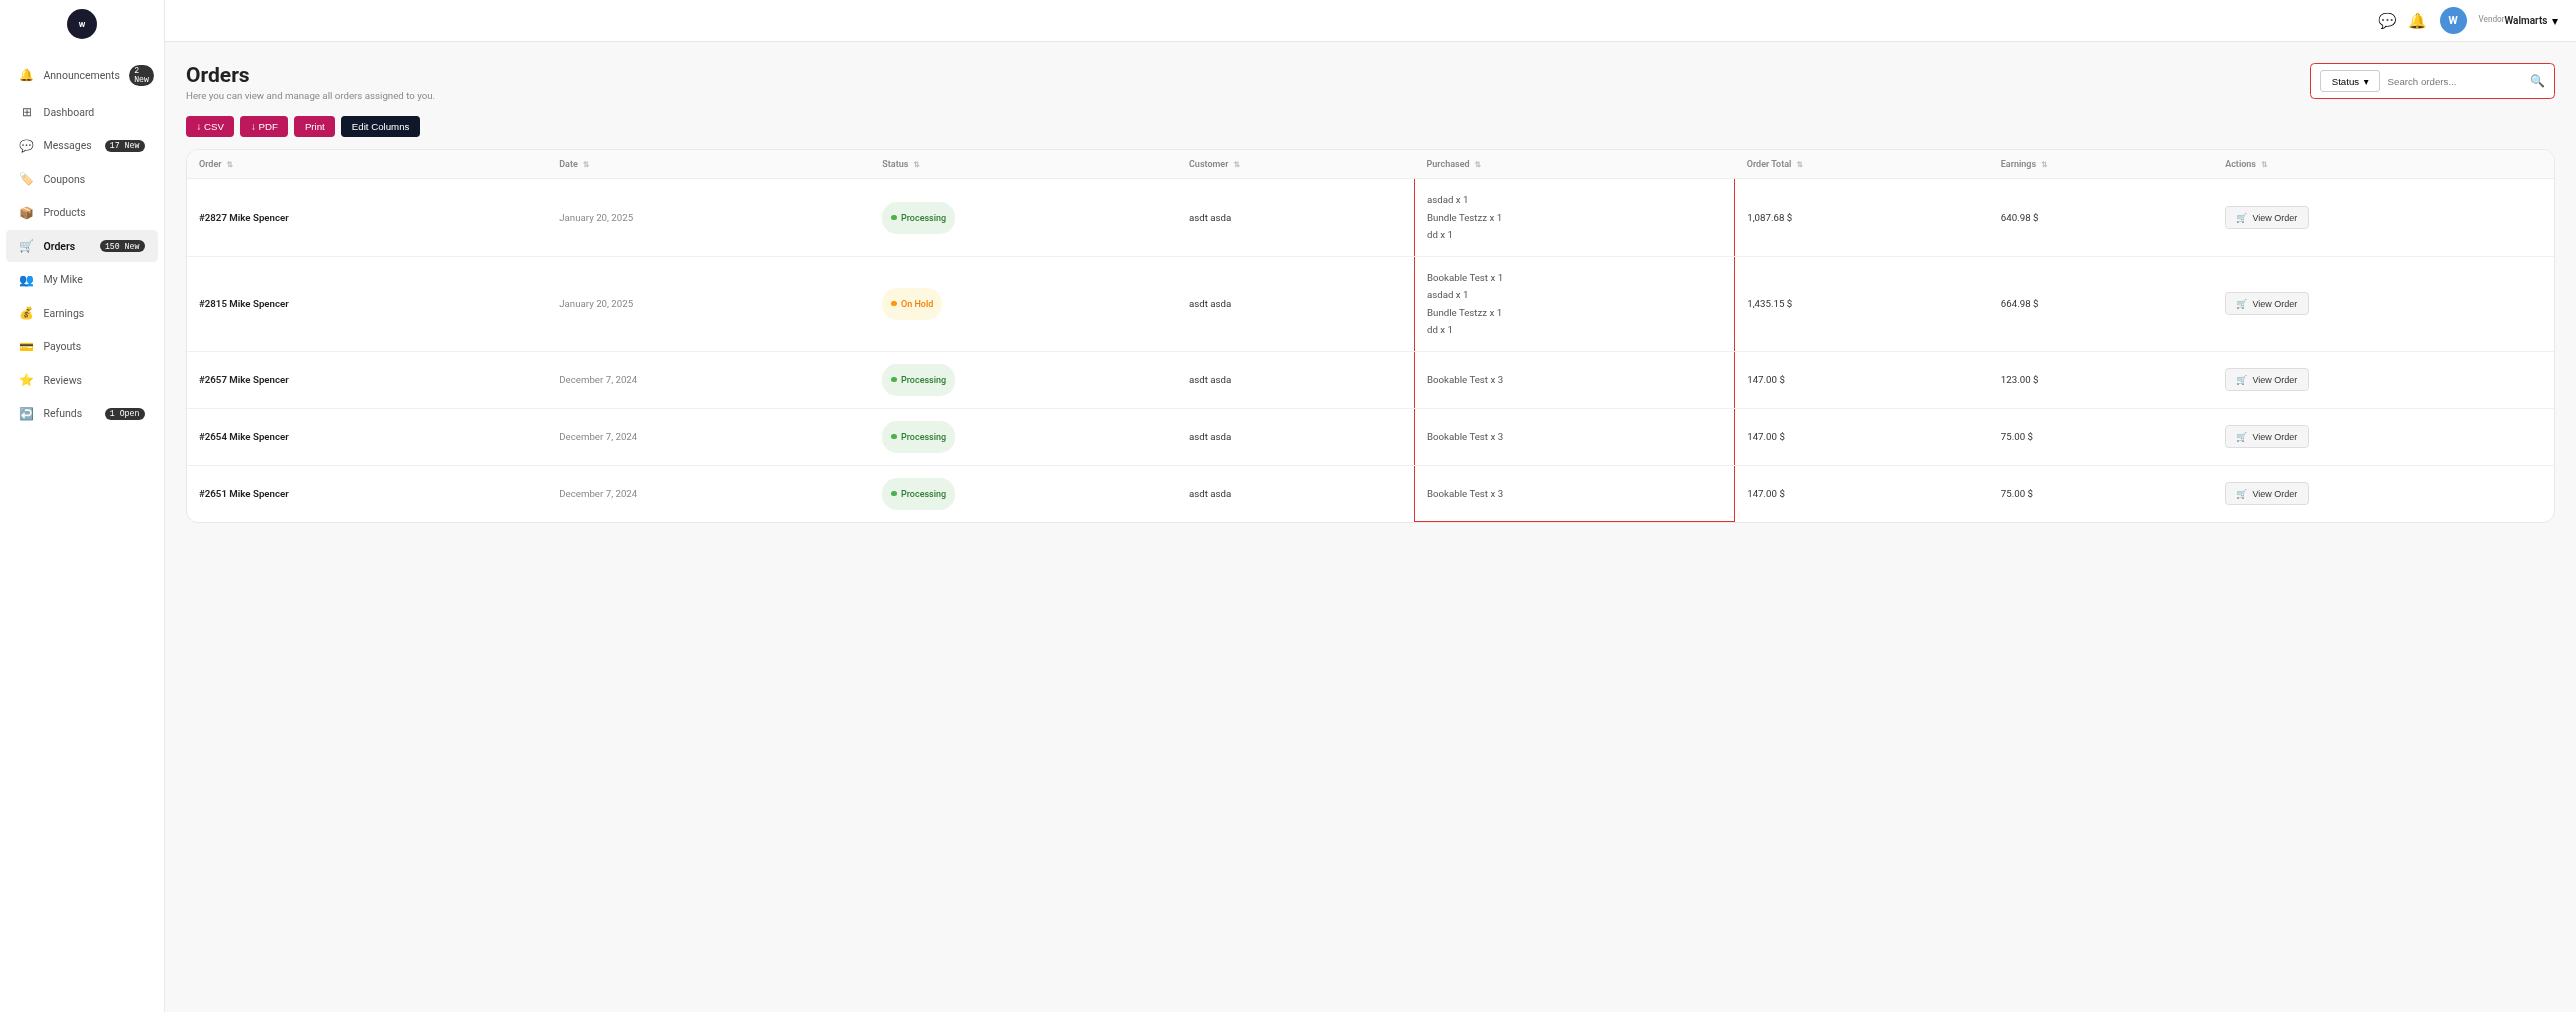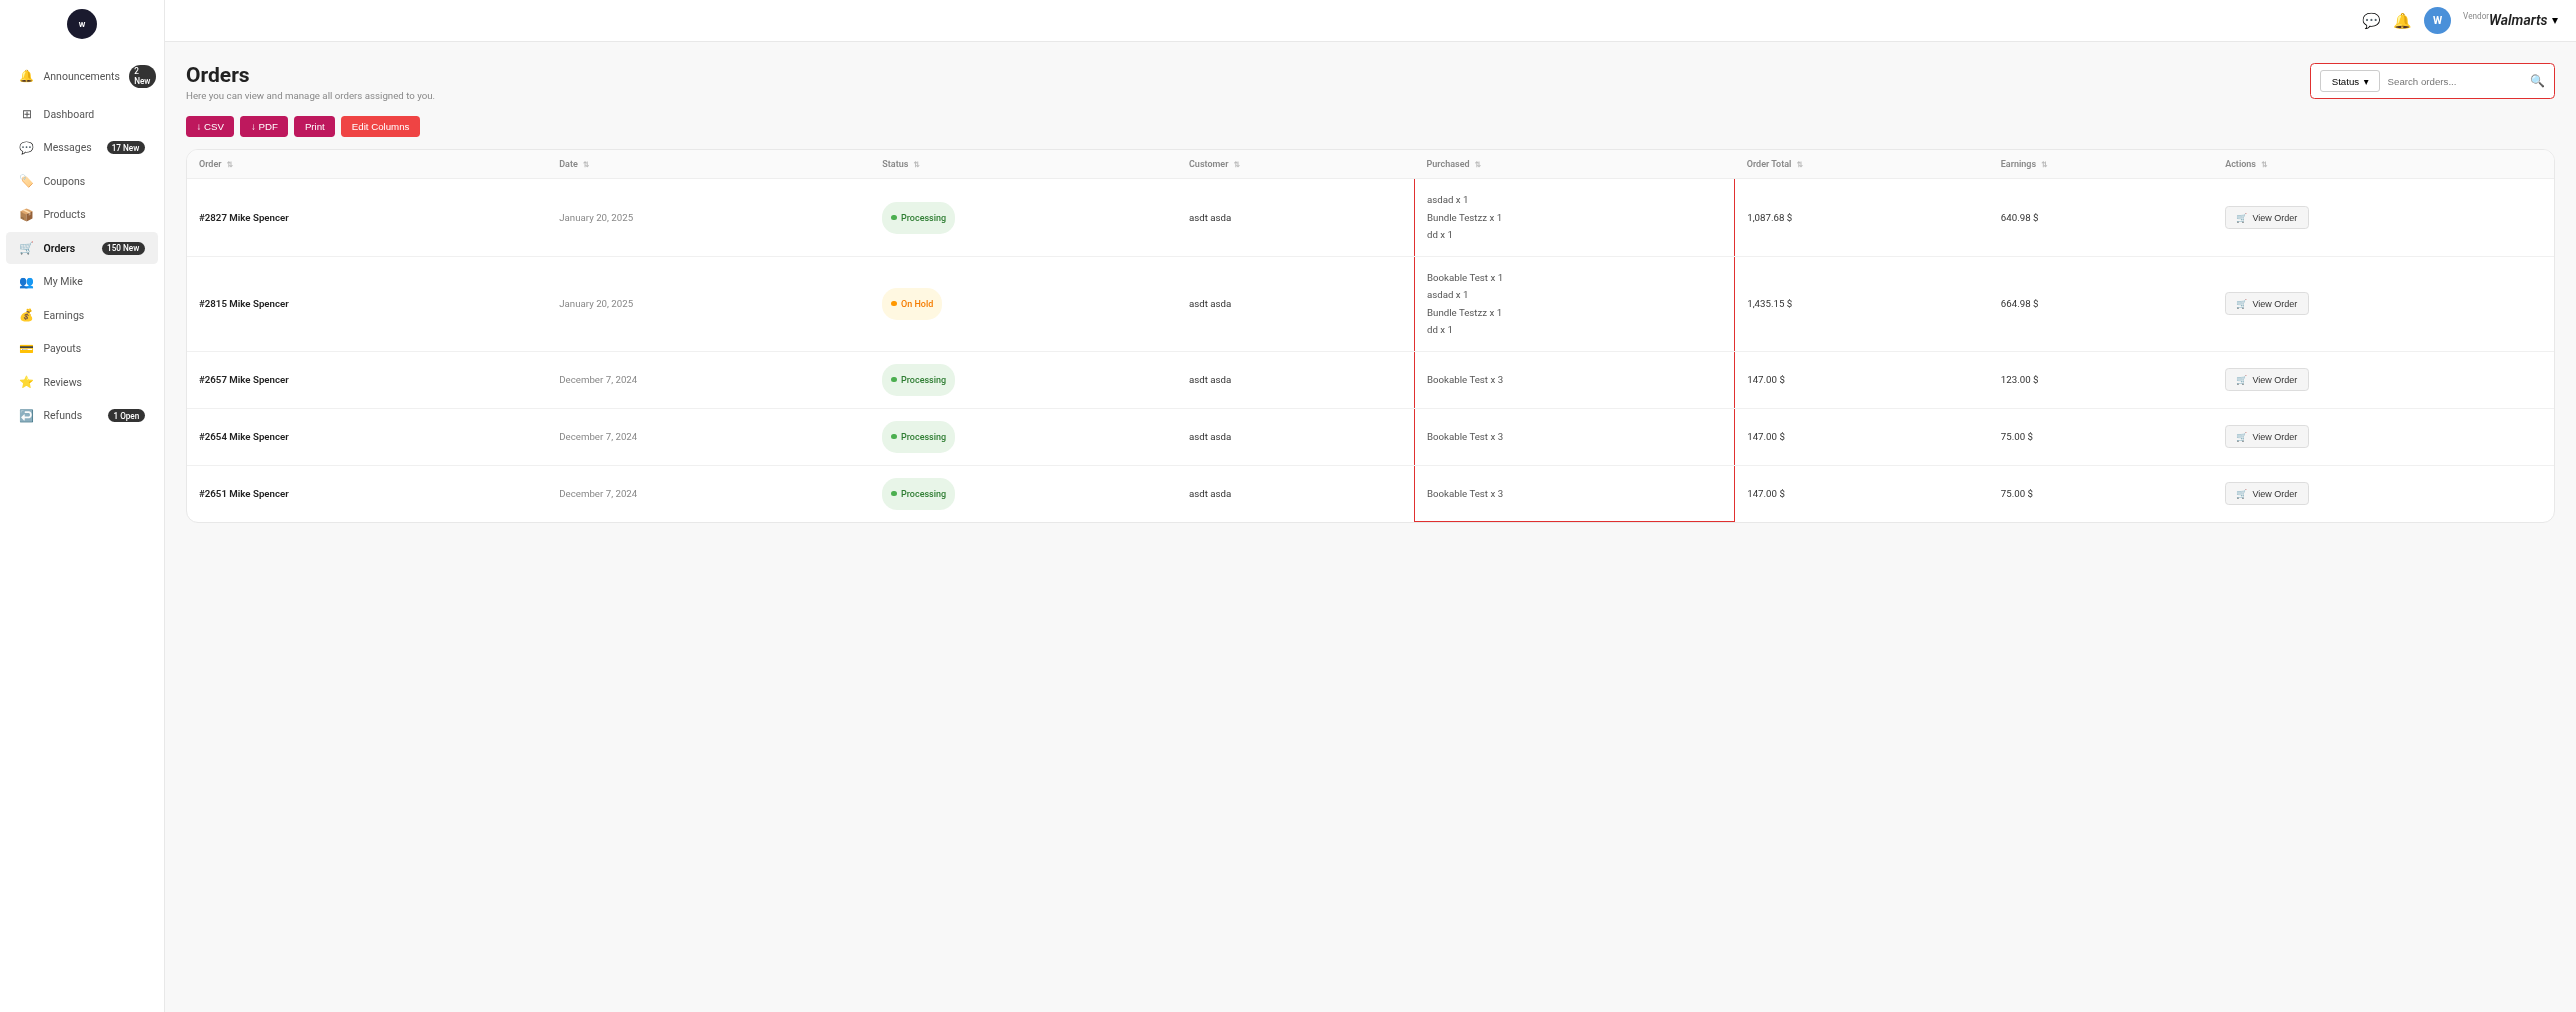--- a/index.html
+++ b/index.html
@@ -75,7 +75,7 @@
     }
     .vendor-info { display: flex; flex-direction: row; line-height: 1.2; }
     .vendor-label { font-size: 8.2px; color: #888; }
-    .vendor-name { font-size: 14px; font-weight: 600; color: #222; font-style: italic; }
+    .vendor-name { font-size: 10px; font-weight: 600; color: #222; }
     .vendor-dropdown { display: flex; align-items: center; gap: 4.5px; cursor: pointer; }
 
     

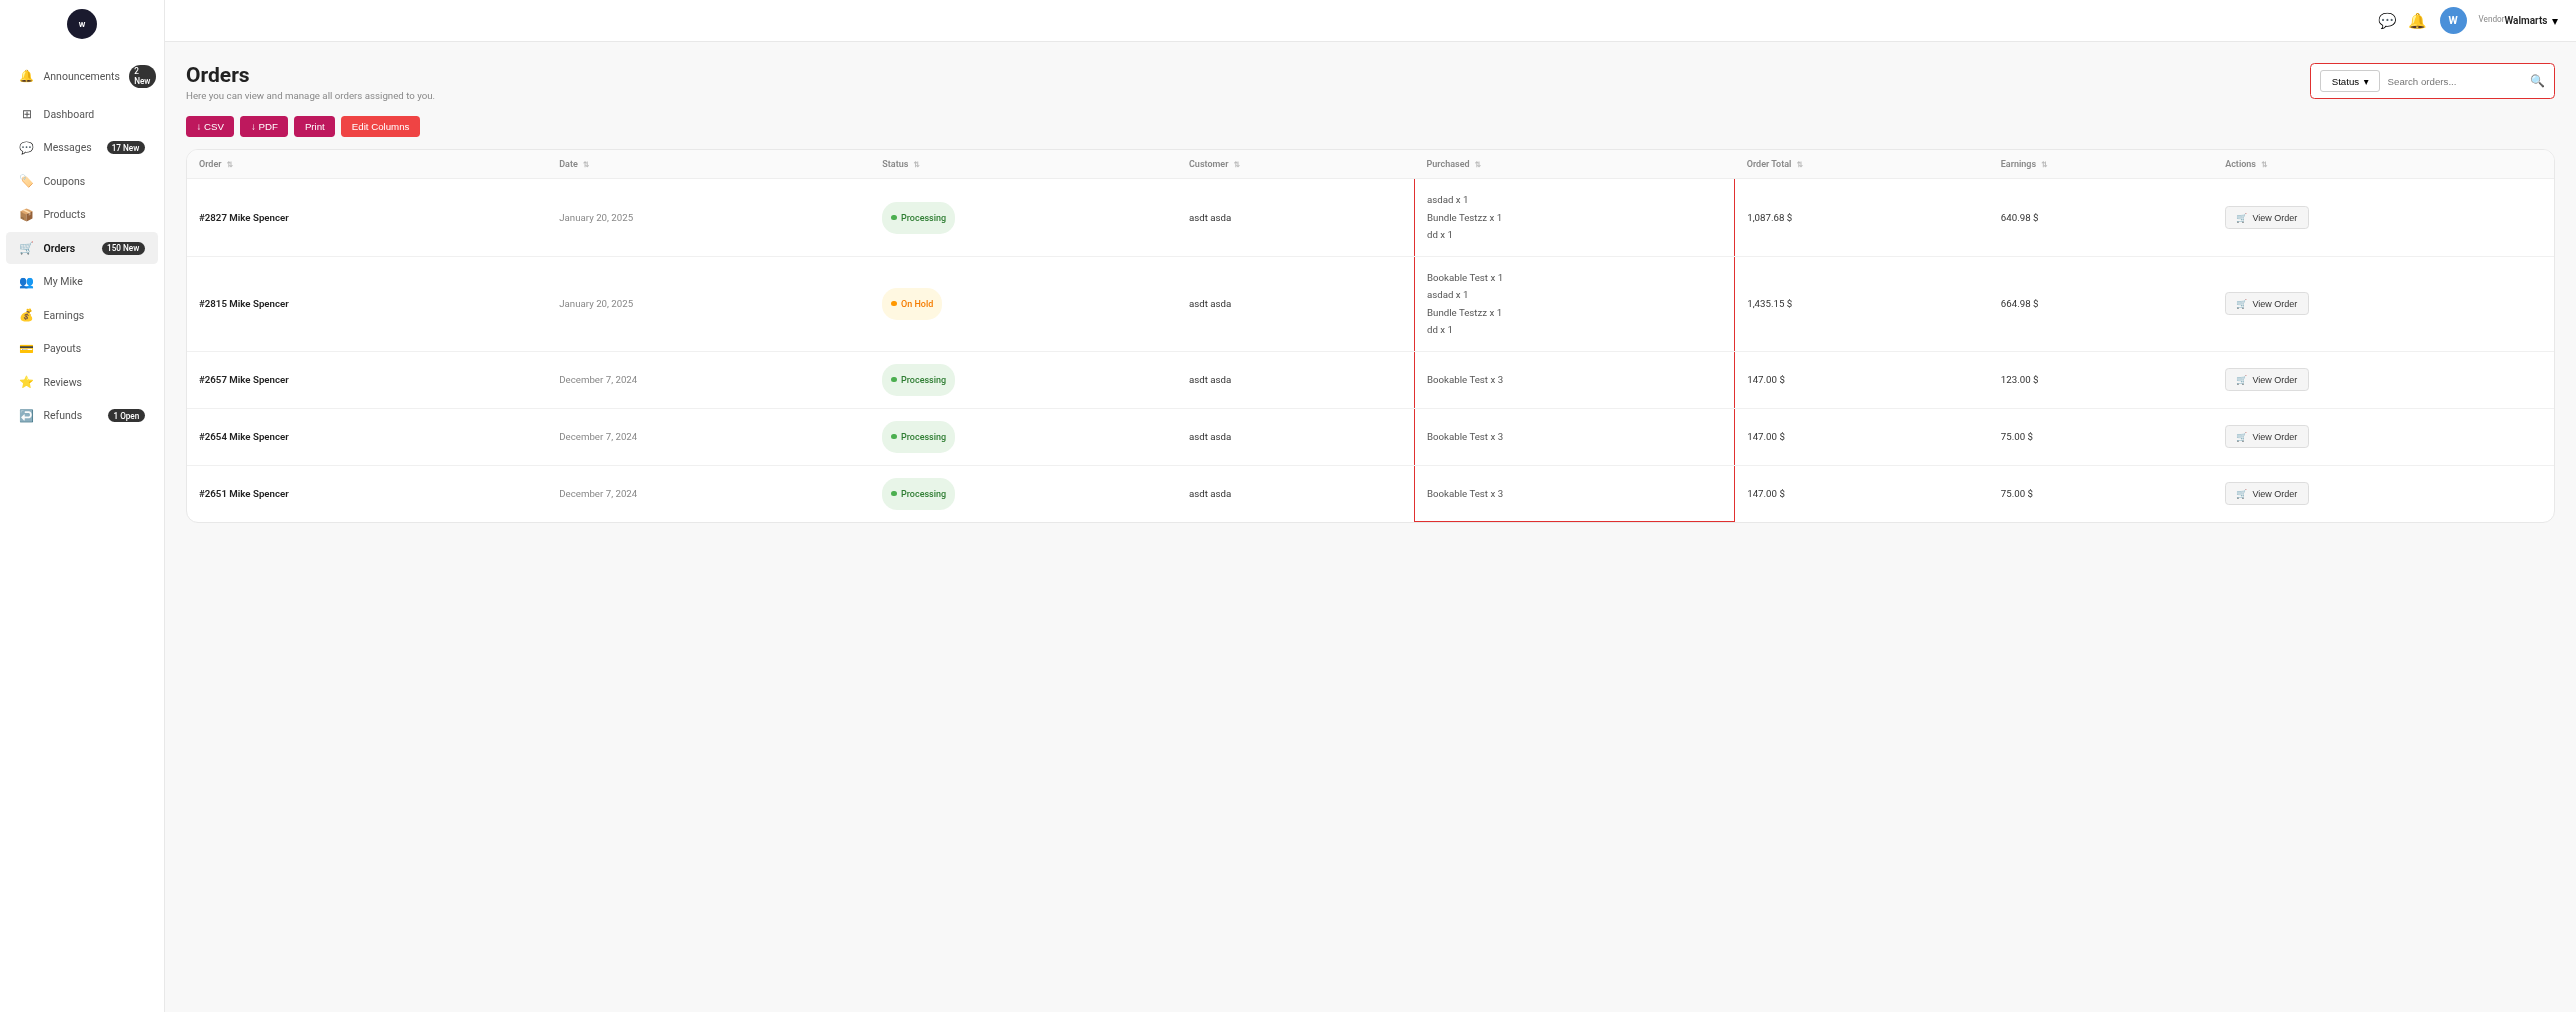--- a/index.html
+++ b/index.html
@@ -44,6 +44,7 @@
       padding: 1.5px 5.2px;
       border-radius: 15px;
       font-weight: 500;
+      font-family: Liberation Mono, monospace;
     }
 
     

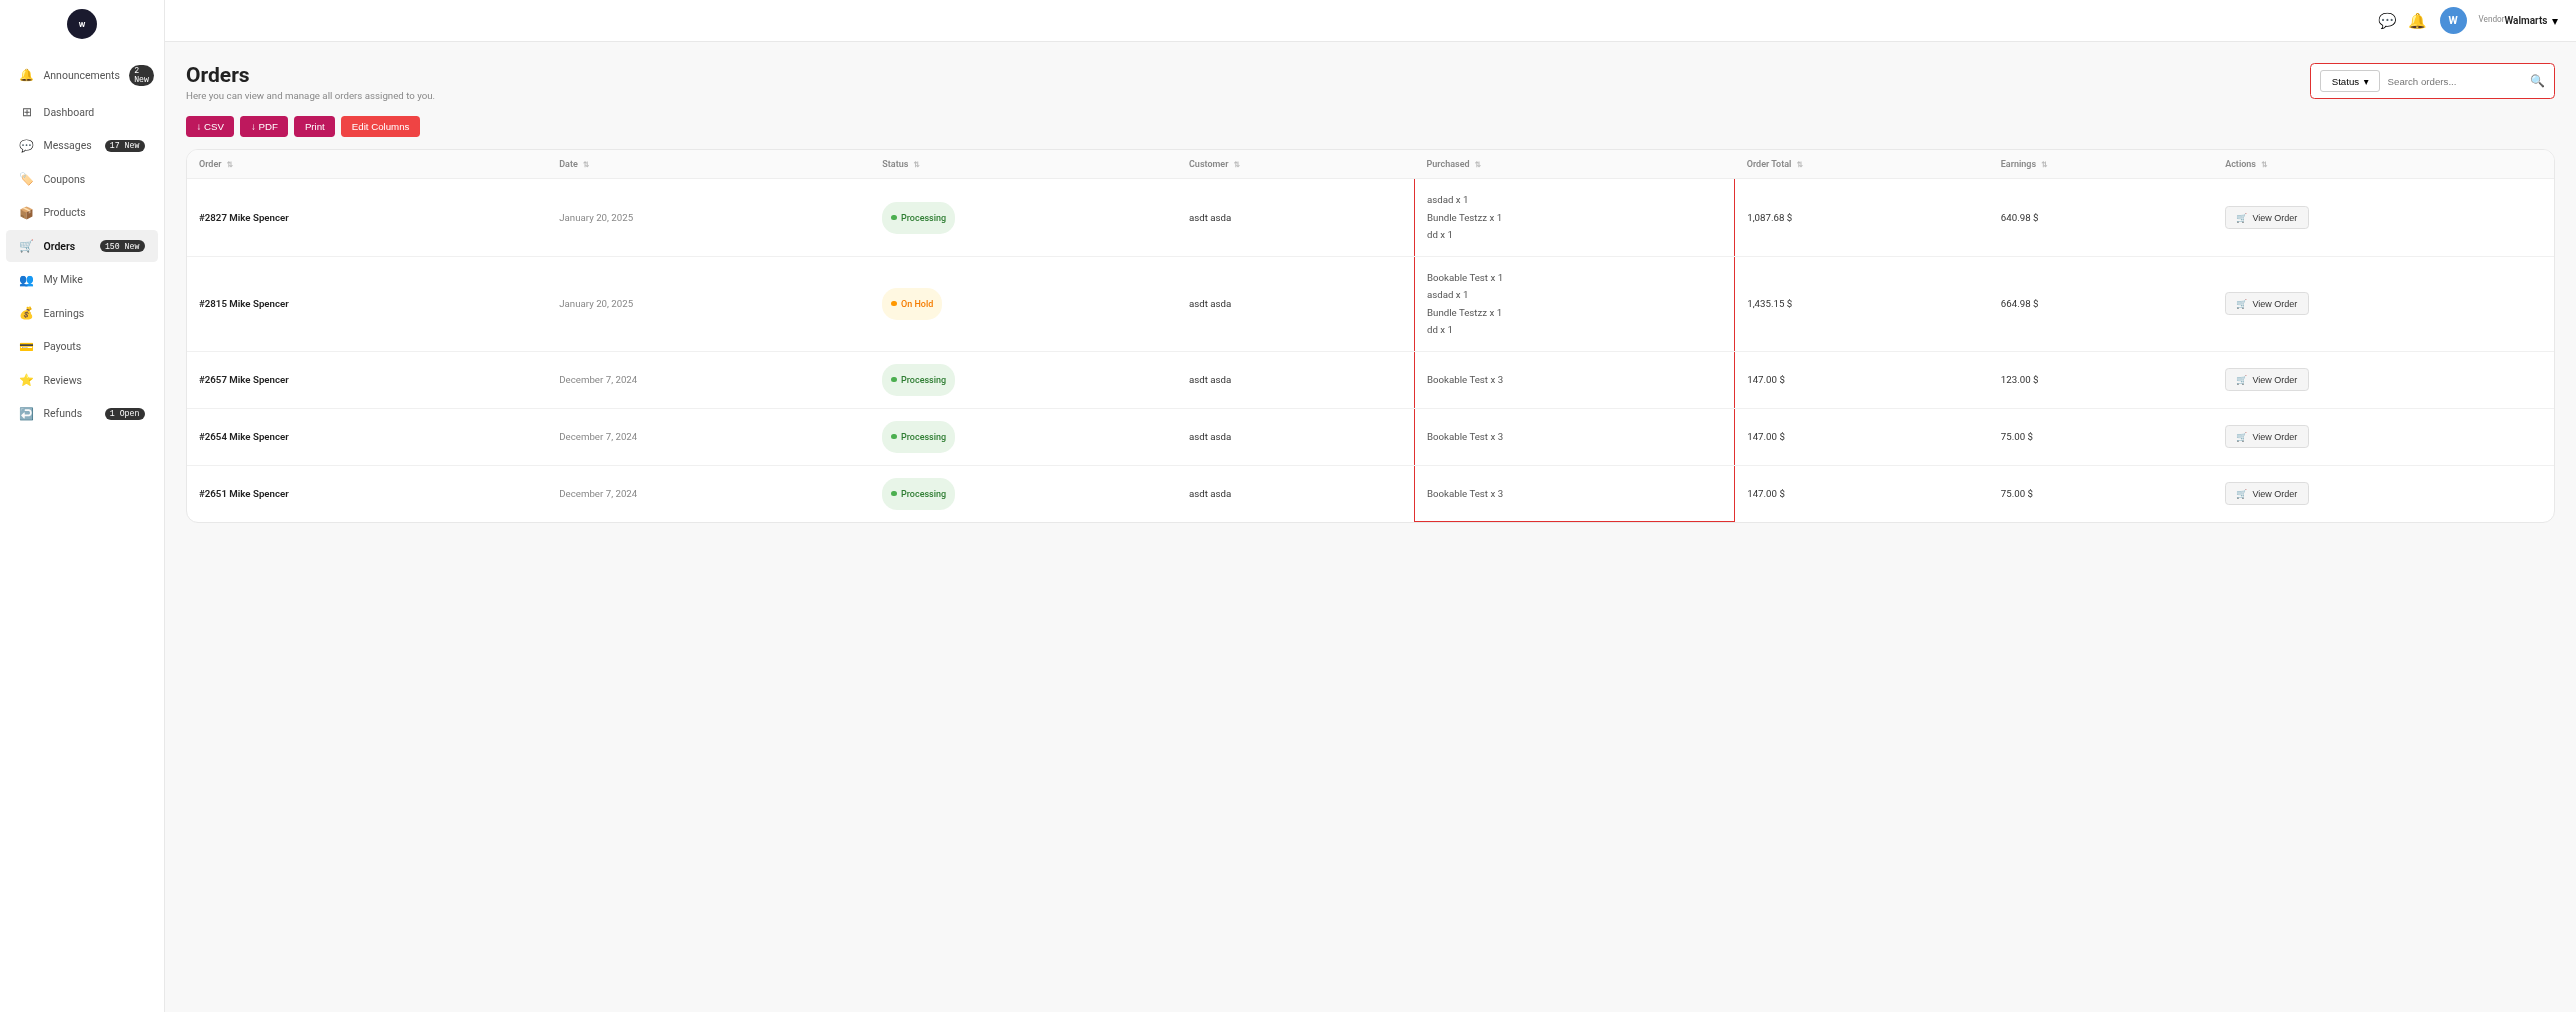--- a/index.html
+++ b/index.html
@@ -140,7 +140,7 @@
       font-weight: 500;
     }
     .toolbar-btn.edit {
-      background: #ef4444;
+      background: #0f172a;
       color: #fff;
     }
 

